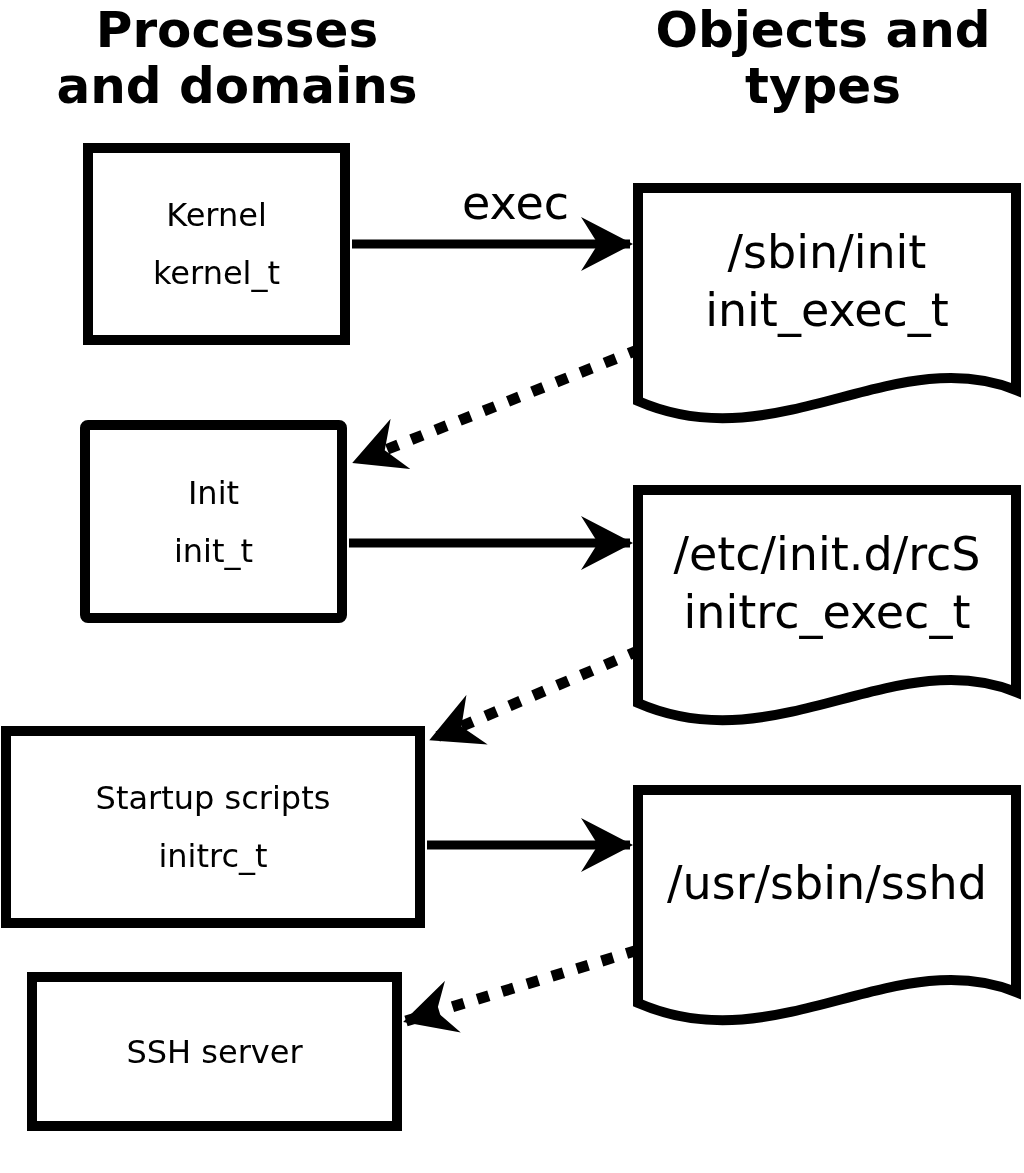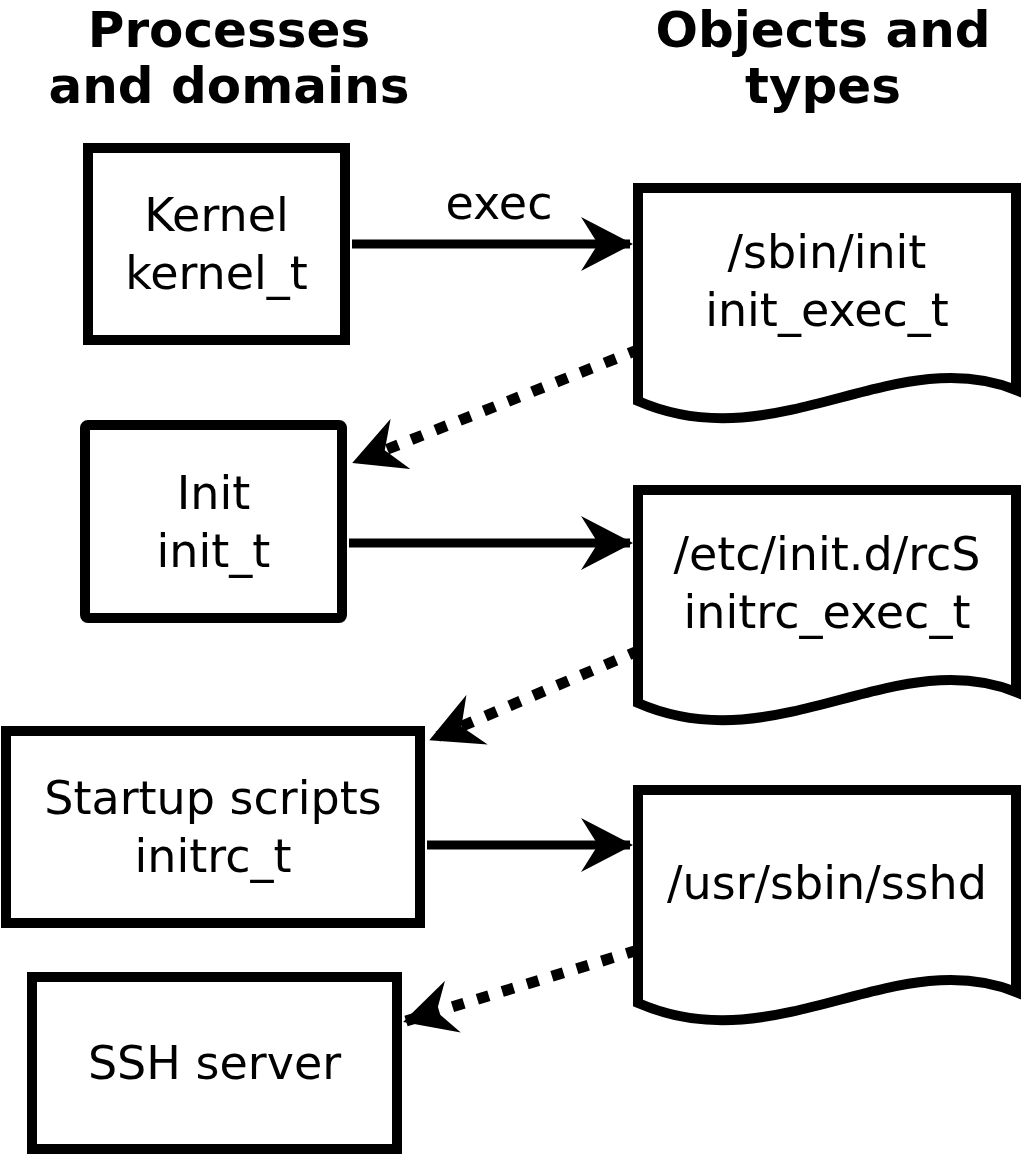--- a/index.html
+++ b/index.html
@@ -89,7 +89,7 @@
 
 <div id="canvas">
 
-  <div class="hdr" style="left:24px; top:2px;">Processes
+  <div class="hdr" style="left:32px; top:2px;">Processes
 and domains</div>
   <div class="hdr" style="left:618px; top:2px;">Objects and
 types</div>

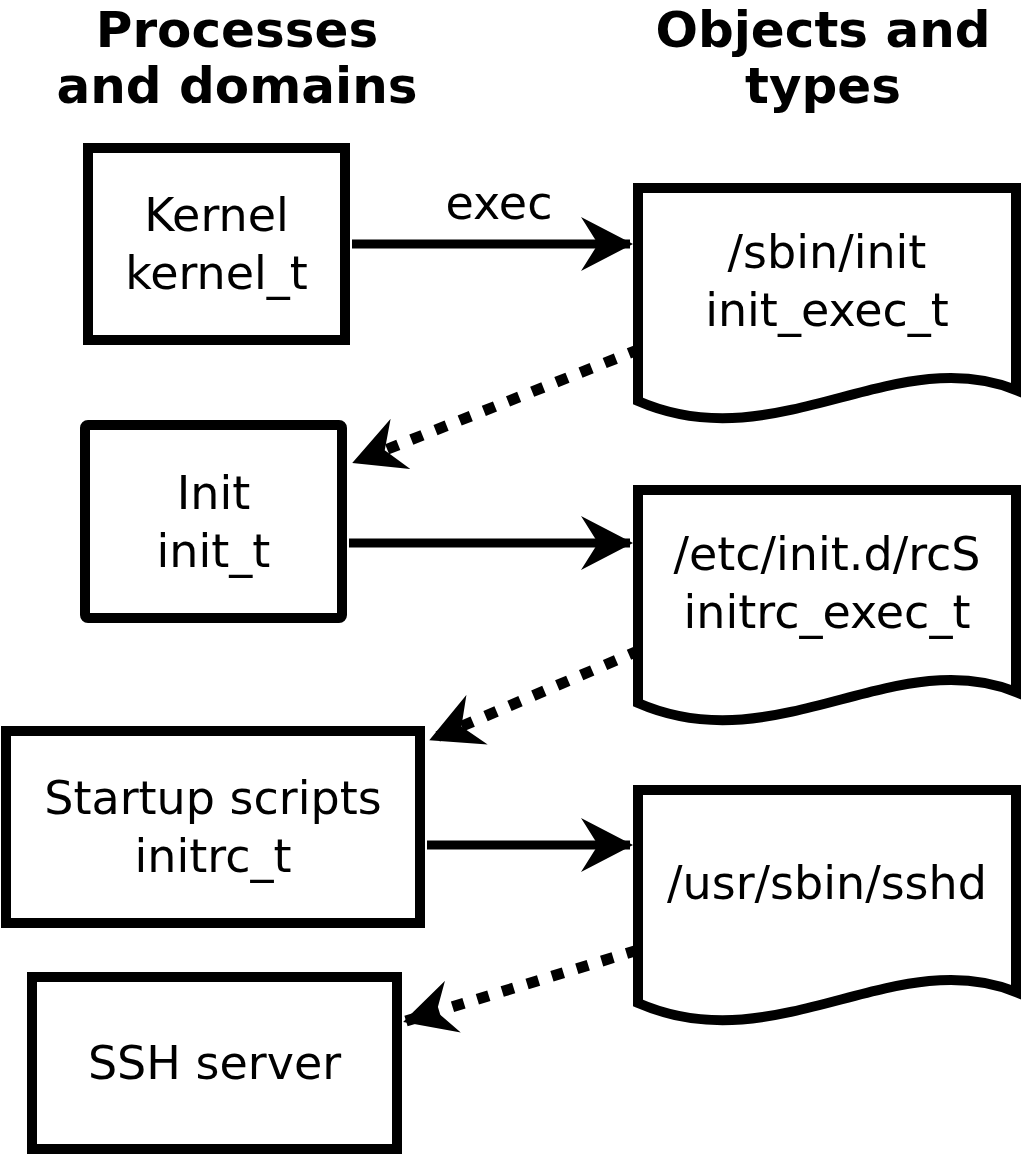--- a/index.html
+++ b/index.html
@@ -36,7 +36,7 @@
     align-items: center;
     justify-content: center;
     text-align: center;
-    font-size: 46px;
+    font-size: 32px;
     line-height: 58px;
   }
   .doctext {

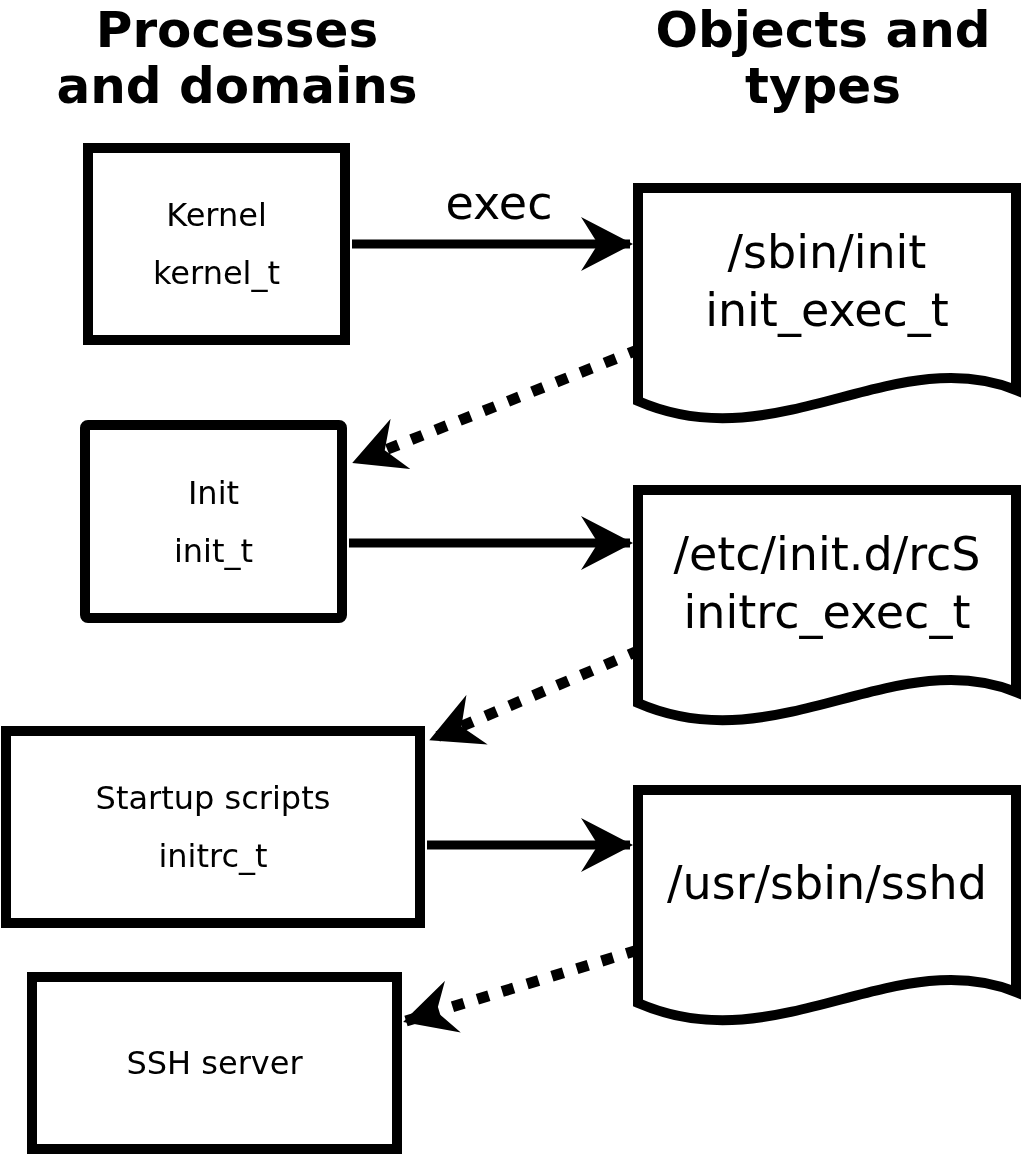--- a/index.html
+++ b/index.html
@@ -57,7 +57,7 @@
     left: 429px;
     top: 176px;
     width: 140px;
-    text-align: center;
+    text-align: right;
     font-size: 46px;
     line-height: 54px;
   }

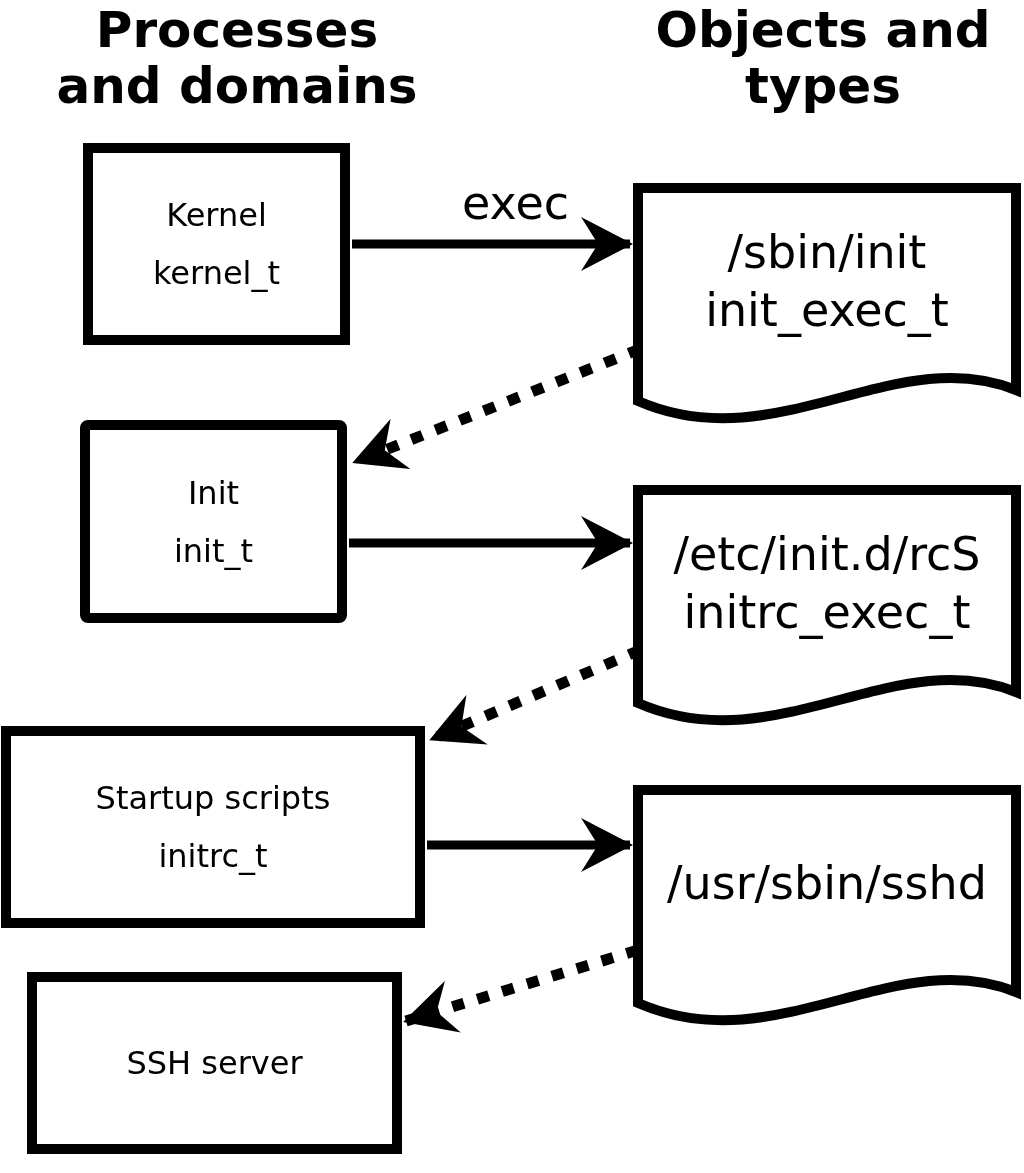--- a/index.html
+++ b/index.html
@@ -129,7 +129,7 @@
     <span>initrc_t</span>
   </div>
 
-  <div class="pbox" style="left:27px; top:972px; width:375px; height:182px;">
+  <div class="pbox" style="left:27px; top:972px; width:375px; height:159px;">
     <span>SSH server</span>
   </div>
 

